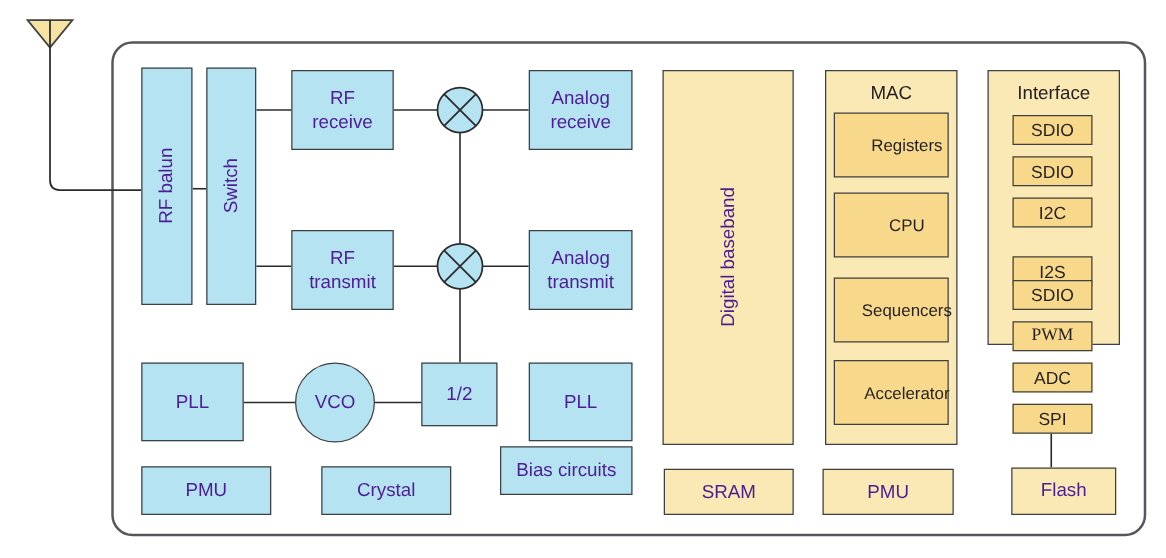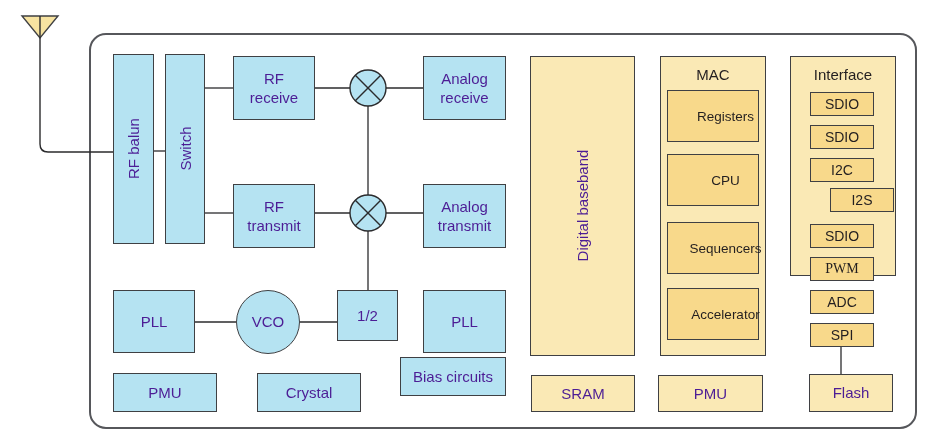--- a/index.html
+++ b/index.html
@@ -55,7 +55,7 @@
   .c-mac  .sub { left:6px;  width:92px; height:52px; font-size:13.5px;padding-left:25px; }
   .m-0 { top:33px; }  .m-1 { top:97px; }  .m-2 { top:165px; } .m-3 { top:231px; }
   .c-iface .sub { left:19px; width:64px; height:24px; font-size:14px; }
-  .i-0 { top:35px; }  .i-1 { top:68px; }  .i-2 { top:101px; } .i-3 { top:131px;margin-left:20px; }
+  .i-0 { top:35px; }  .i-1 { top:68px; }  .i-2 { top:101px; } .i-3 { top:148px; }
   .i-4 { top:167px; } .i-5 { top:200px;font-family:Liberation Serif, serif; } .i-6 { top:233px; } .i-7 { top:266px; }
 </style>
 </head>

